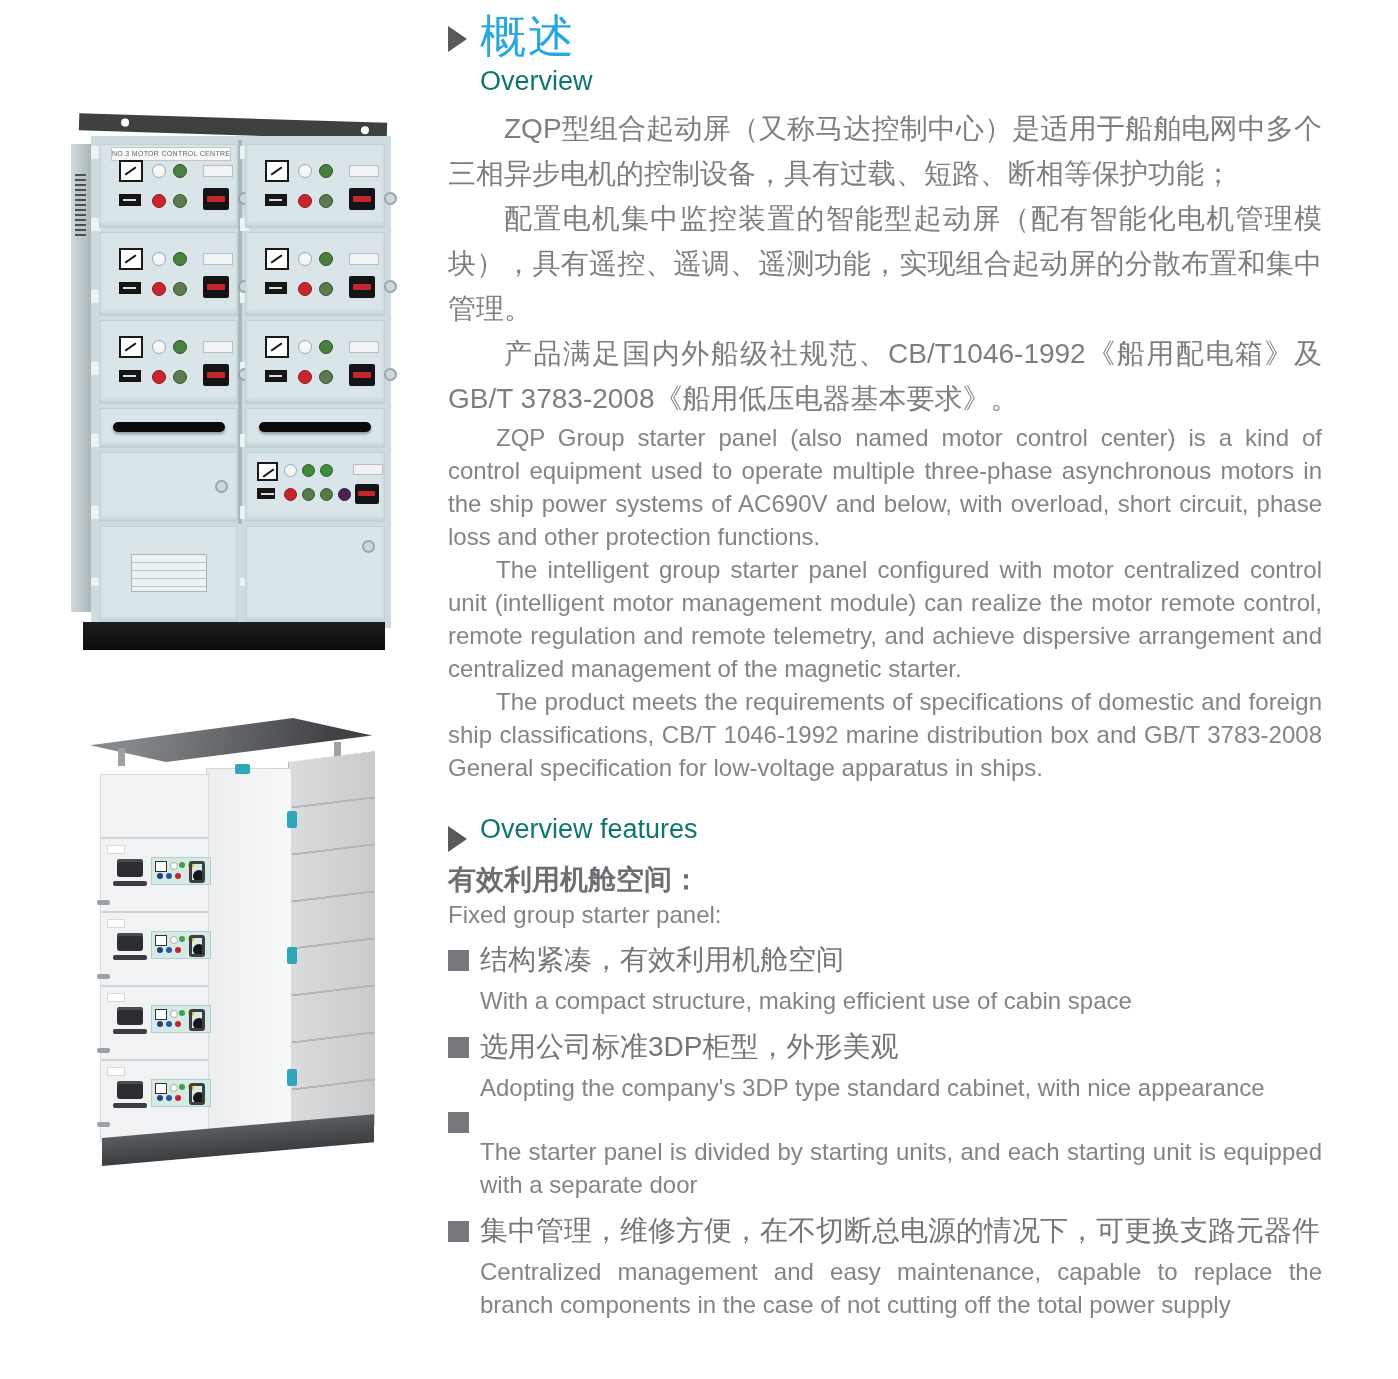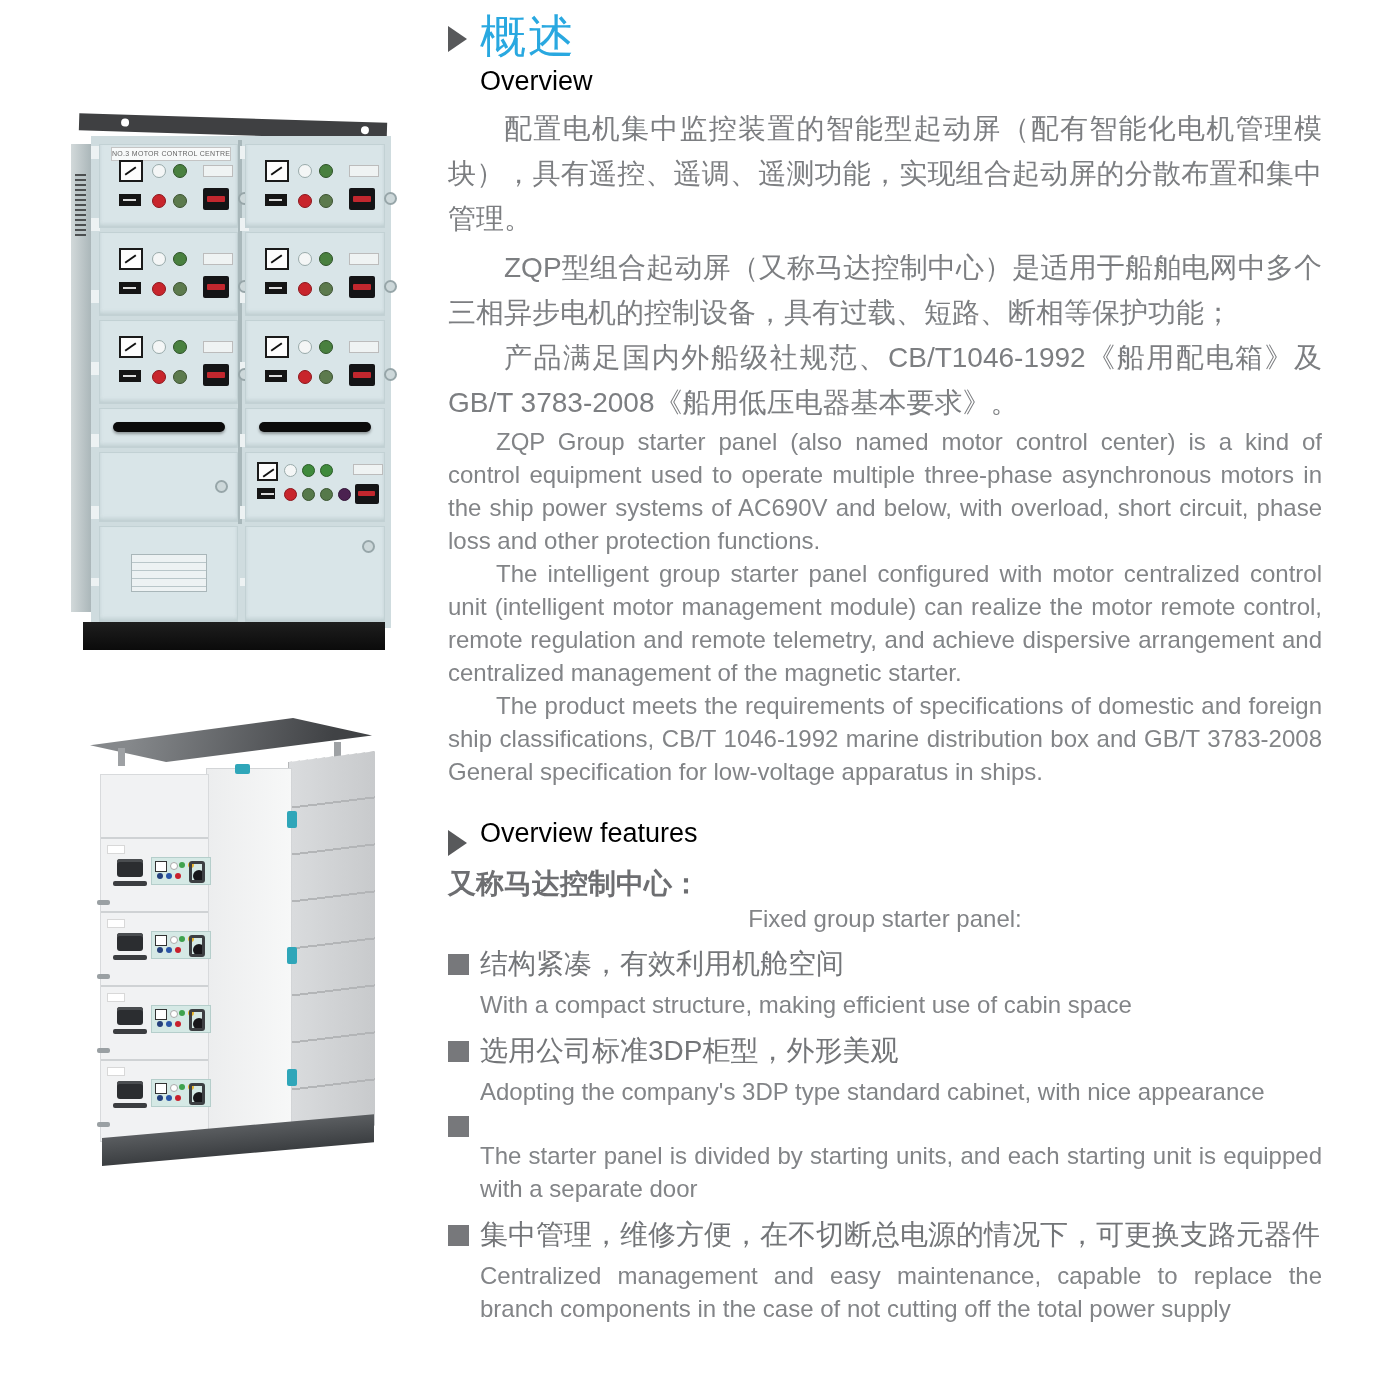--- a/index.html
+++ b/index.html
@@ -12,7 +12,7 @@
   .marker{margin:16px 13px 0 0;width:0;height:0;border-left:19px solid #58595b;
           border-top:13px solid transparent;border-bottom:13px solid transparent;}
   .h-zh{font-size:46px;line-height:52px;color:#29a8e0;letter-spacing:2px;}
-  .h-en{font-size:27px;line-height:34px;color:#000000;margin-top:2px;}
+  .h-en{font-size:27px;line-height:34px;color:#0f766e;margin-top:2px;}
   .p-zh{font-size:28px;line-height:45px;color:#7c7e81;text-align:justify;
         text-indent:2em;margin:0;}
   .p-zh.first{margin-top:4px;}

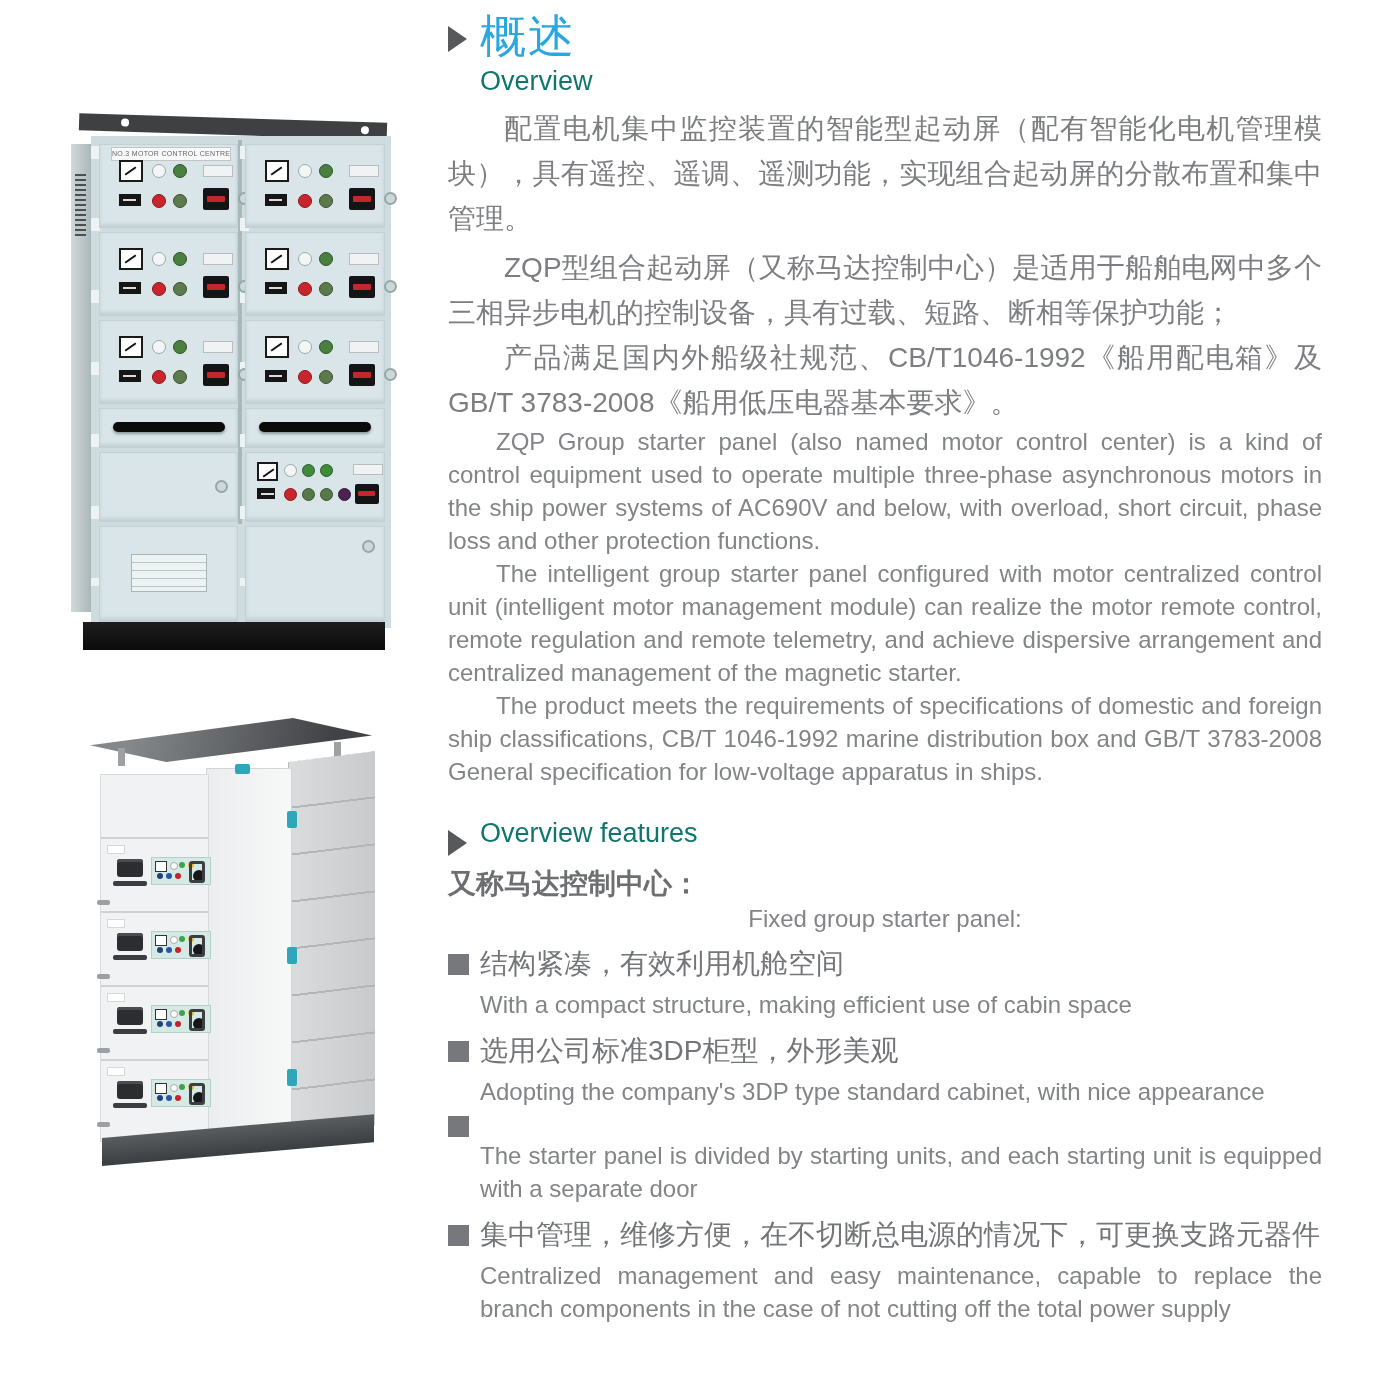--- a/index.html
+++ b/index.html
@@ -414,8 +414,8 @@
       </div>
     </div>
 
+    <p class="p-zh first">ZQP型组合起动屏（又称马达控制中心）是适用于船舶电网中多个三相异步电机的控制设备，具有过载、短路、断相等保护功能；</p>
     <p class="p-zh">配置电机集中监控装置的智能型起动屏（配有智能化电机管理模块），具有遥控、遥调、遥测功能，实现组合起动屏的分散布置和集中管理。</p>
-    <p class="p-zh first">ZQP型组合起动屏（又称马达控制中心）是适用于船舶电网中多个三相异步电机的控制设备，具有过载、短路、断相等保护功能；</p>
     <p class="p-zh">产品满足国内外船级社规范、CB/T1046-1992《船用配电箱》及GB/T 3783-2008《船用低压电器基本要求》。</p>
 
     <p class="p-en">ZQP Group starter panel (also named motor control center) is a kind of control equipment used to operate multiple three-phase asynchronous motors in the ship power systems of AC690V and below, with overload, short circuit, phase loss and other protection functions.</p>

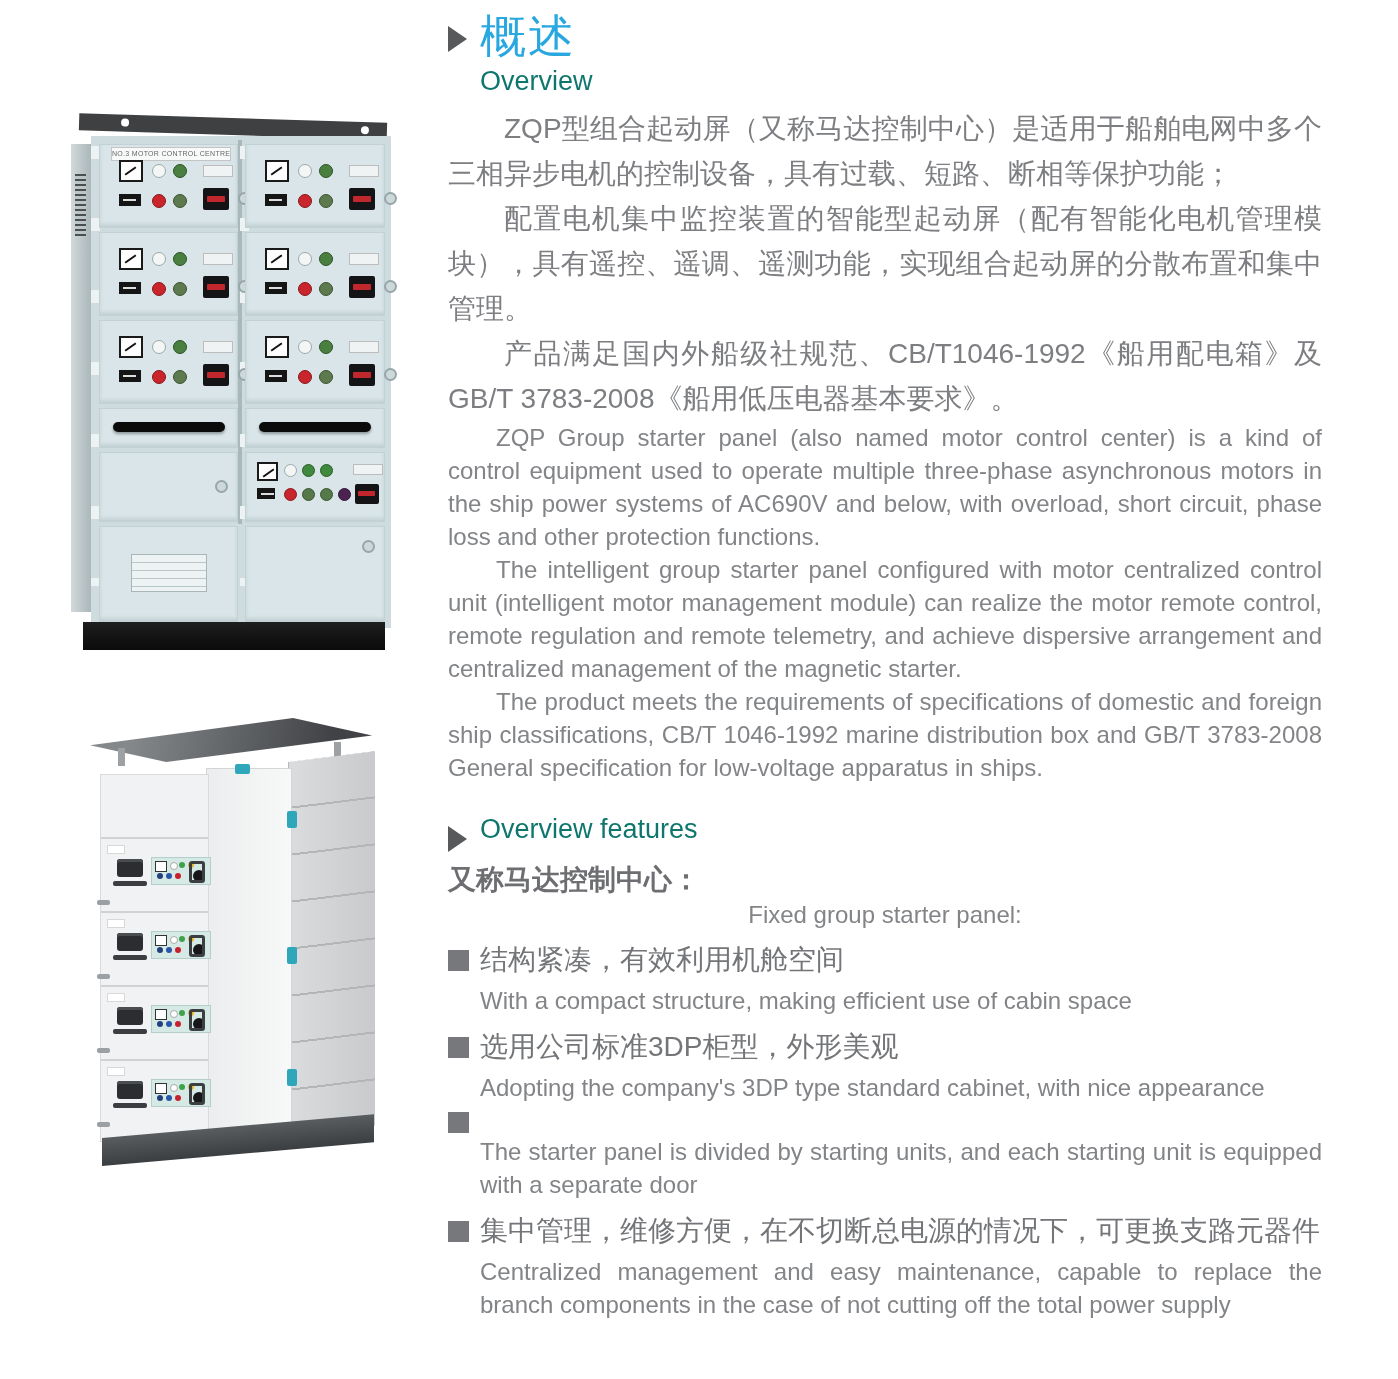--- a/index.html
+++ b/index.html
@@ -430,7 +430,7 @@
         </div>
       </div>
 
-      <div class="feat-sub-zh">又称马达控制中心：</div>
+      <div class="feat-sub-zh">有效利用机舱空间：</div>
       <div class="feat-sub-en">Fixed group starter panel:</div>
 
       <div class="feat-item">

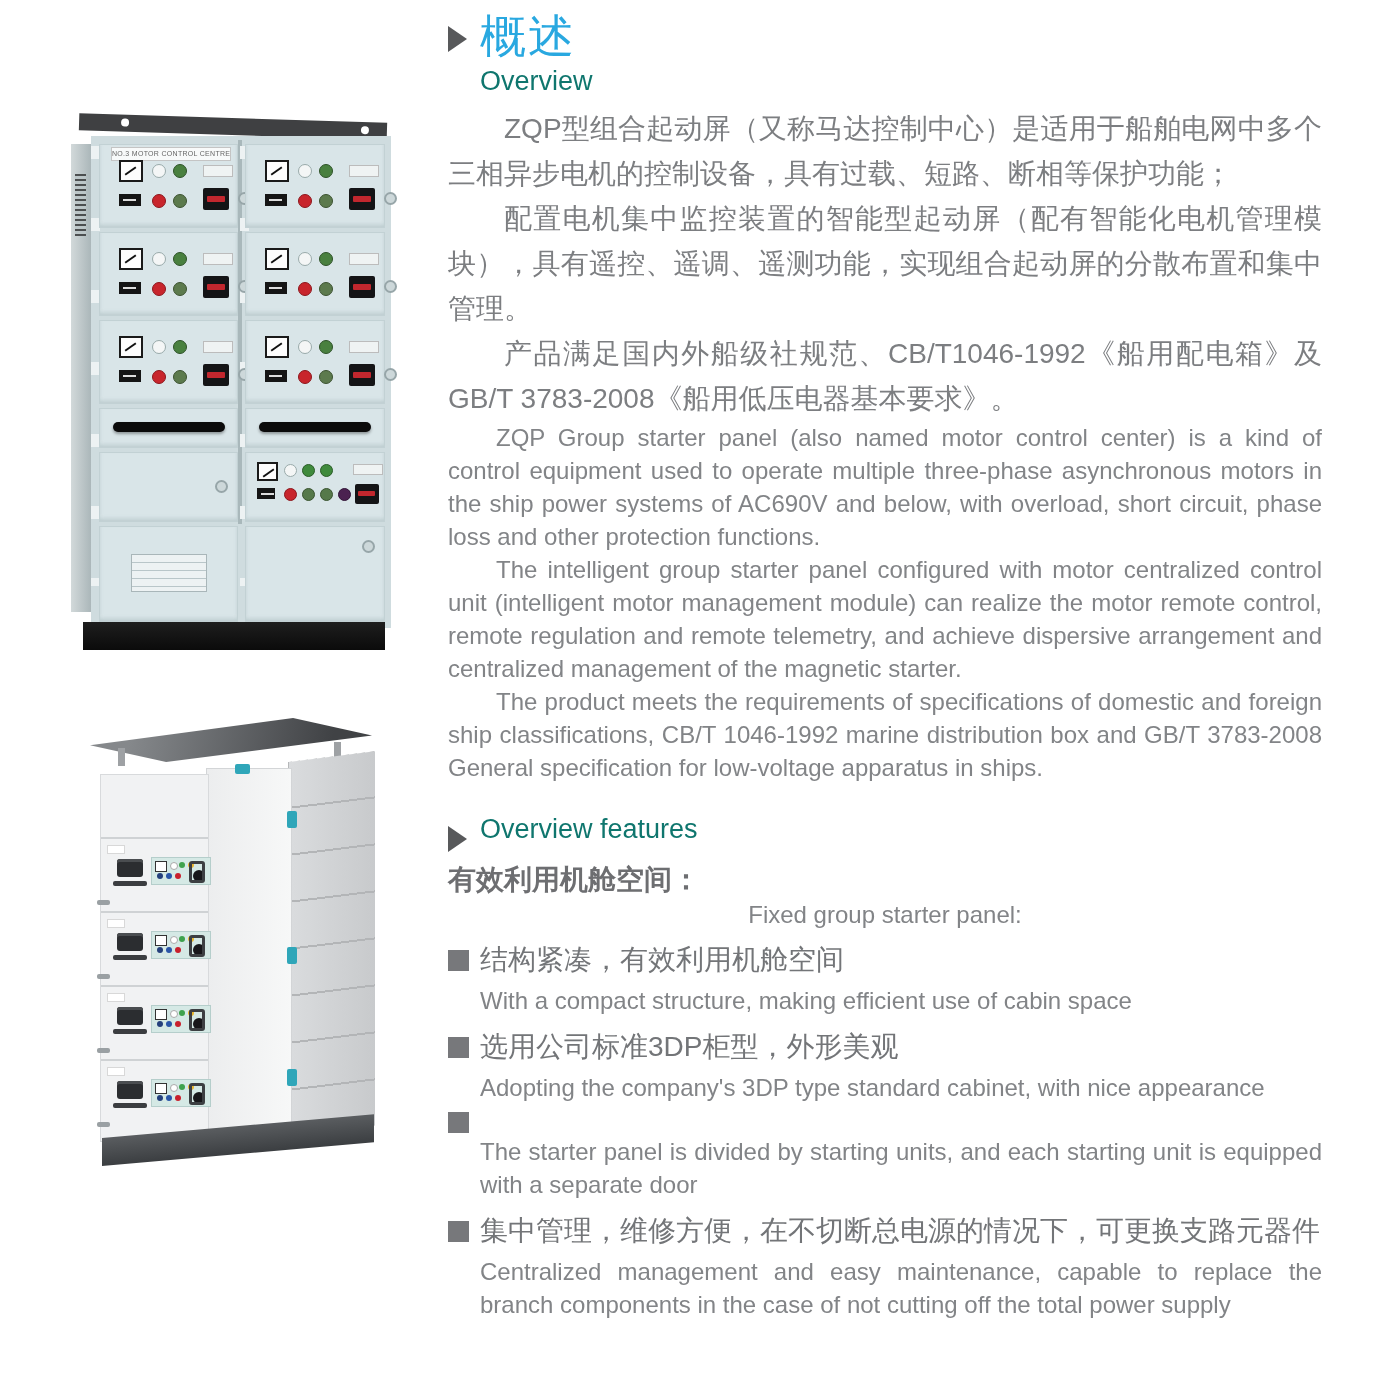--- a/index.html
+++ b/index.html
@@ -20,7 +20,7 @@
         text-indent:2em;margin:0;}
   .features{margin-top:26px;}
   .feat-sub-zh{font-size:28px;font-weight:700;color:#6d6e71;line-height:40px;margin-top:4px;}
-  .feat-sub-en{font-size:24px;color:#828487;line-height:30px;text-align:center;}
+  .feat-sub-en{font-size:24px;color:#828487;line-height:30px;}
   .feat-item{margin-top:8px;}
   .feat-zh-row{display:flex;align-items:center;}
   .bullet-sq{width:21px;height:21px;background:#77787b;margin-right:11px;flex:none;}

